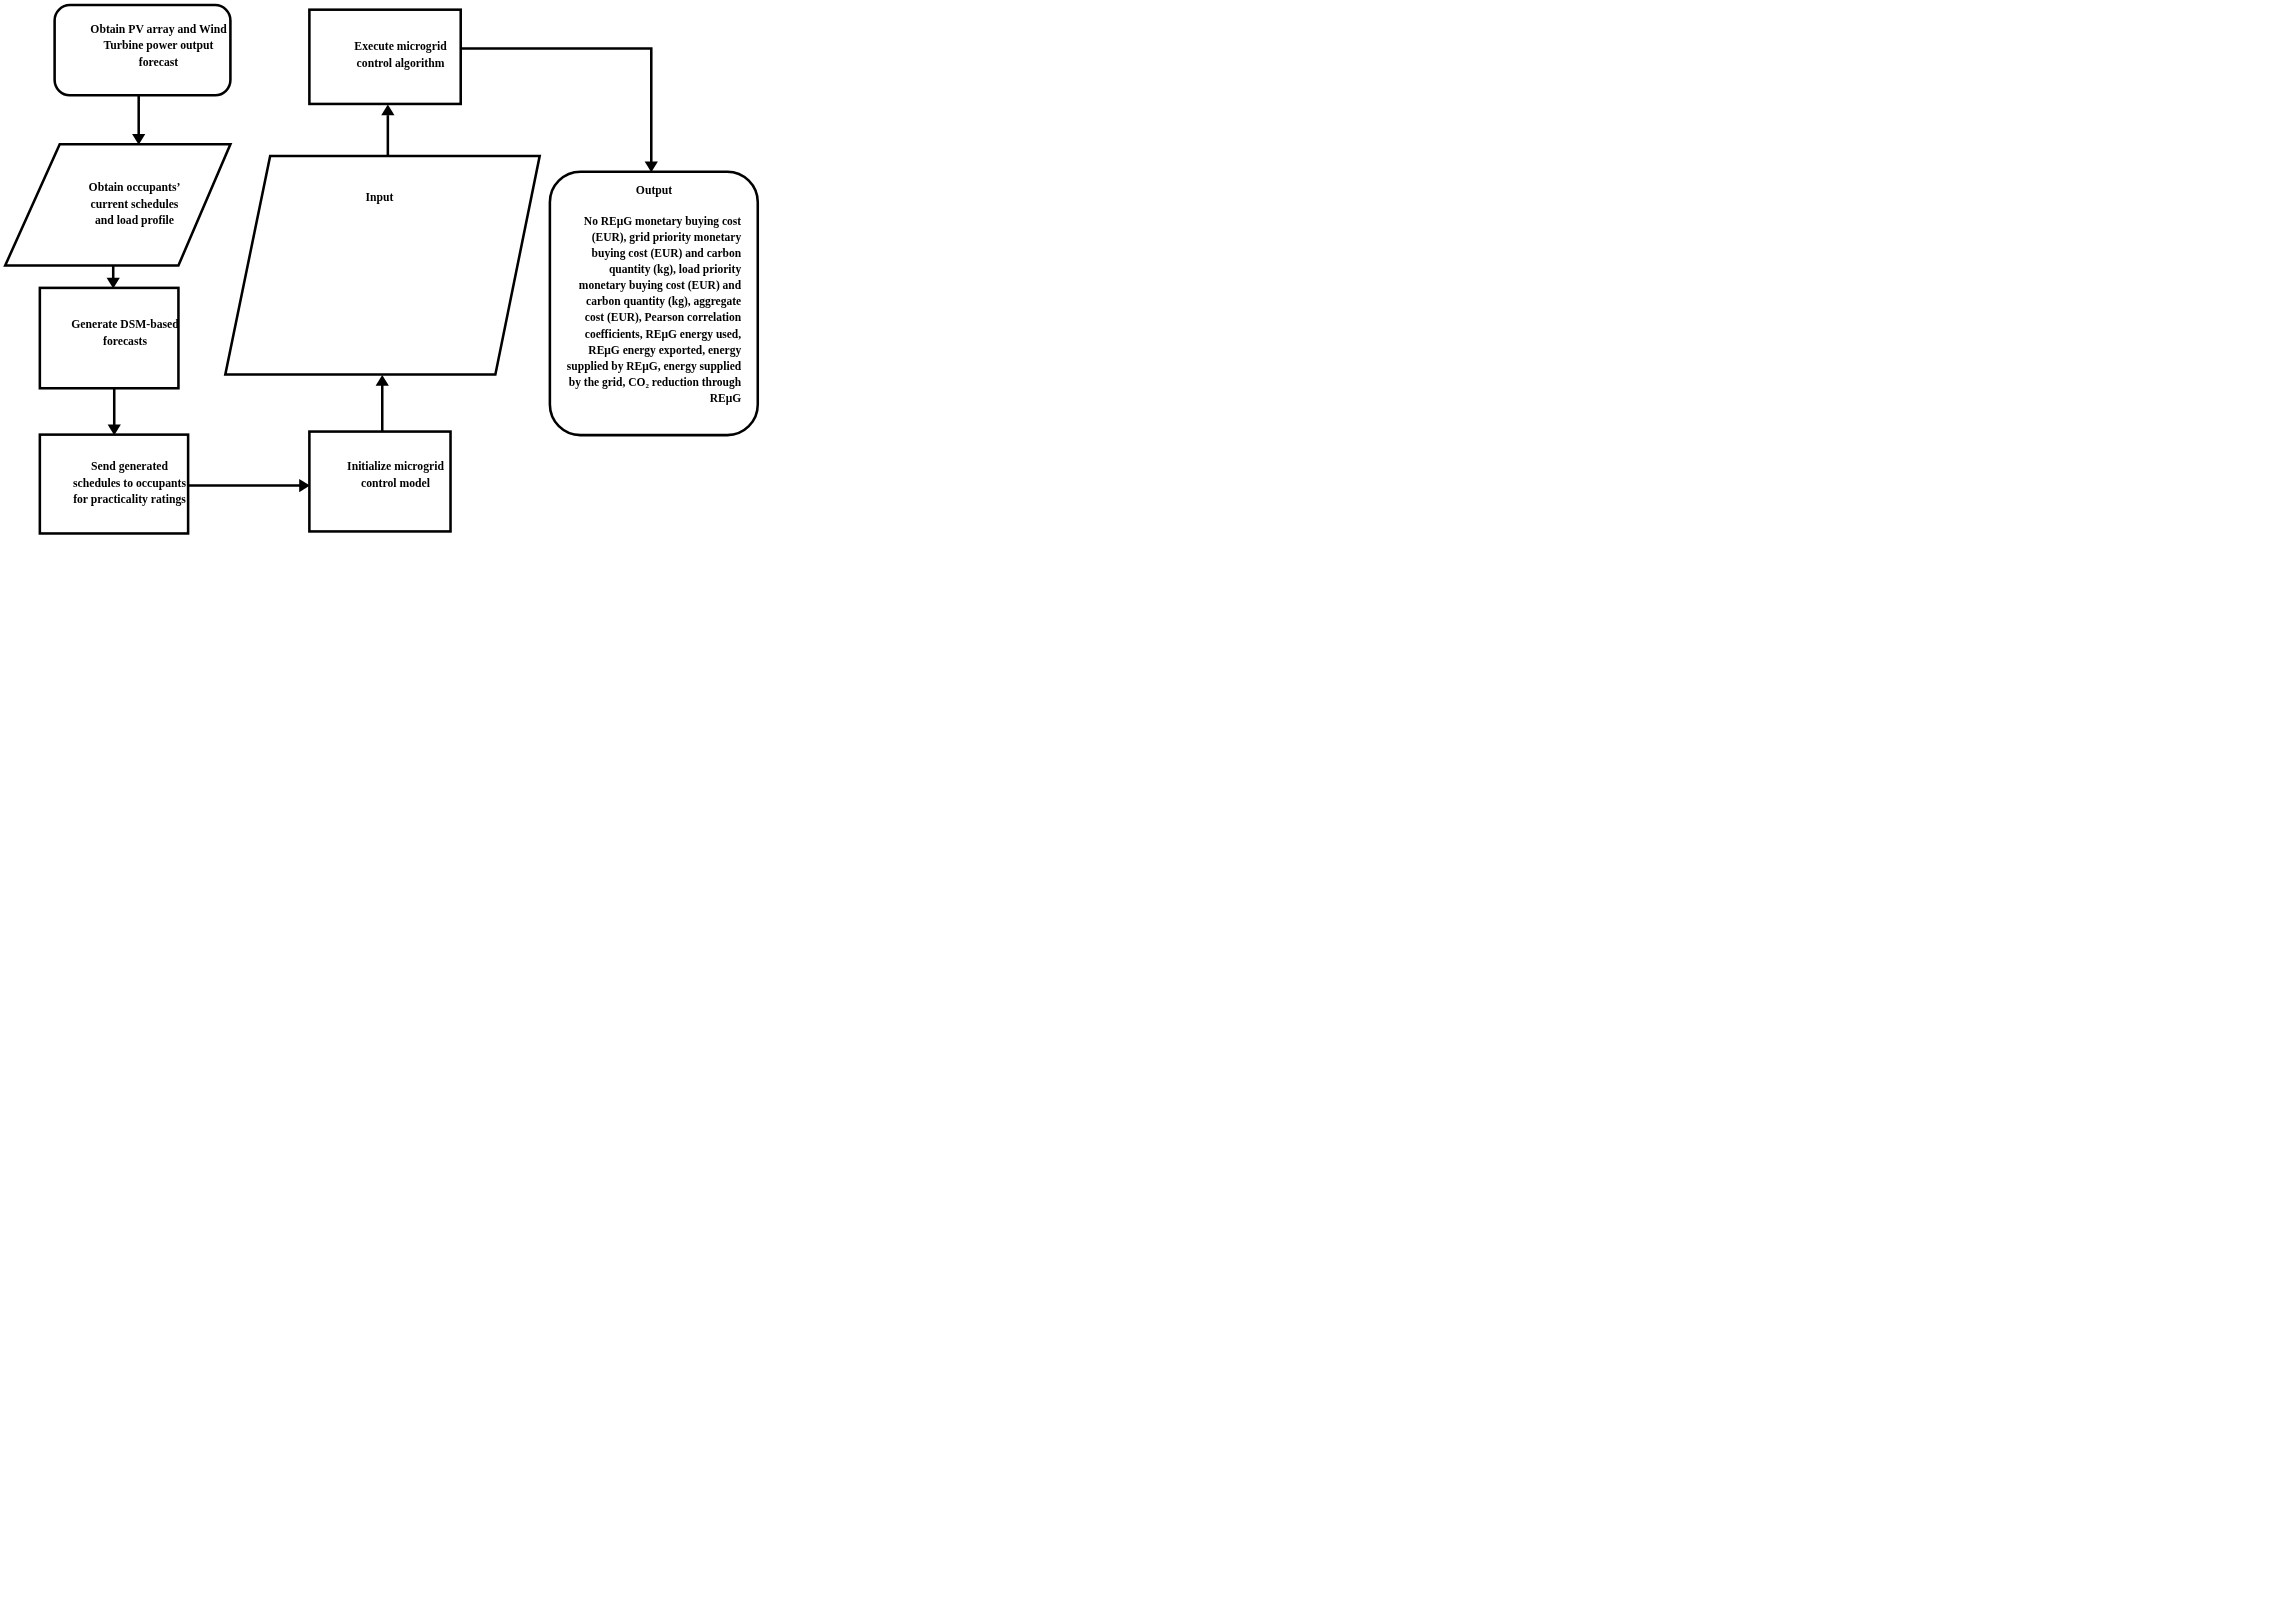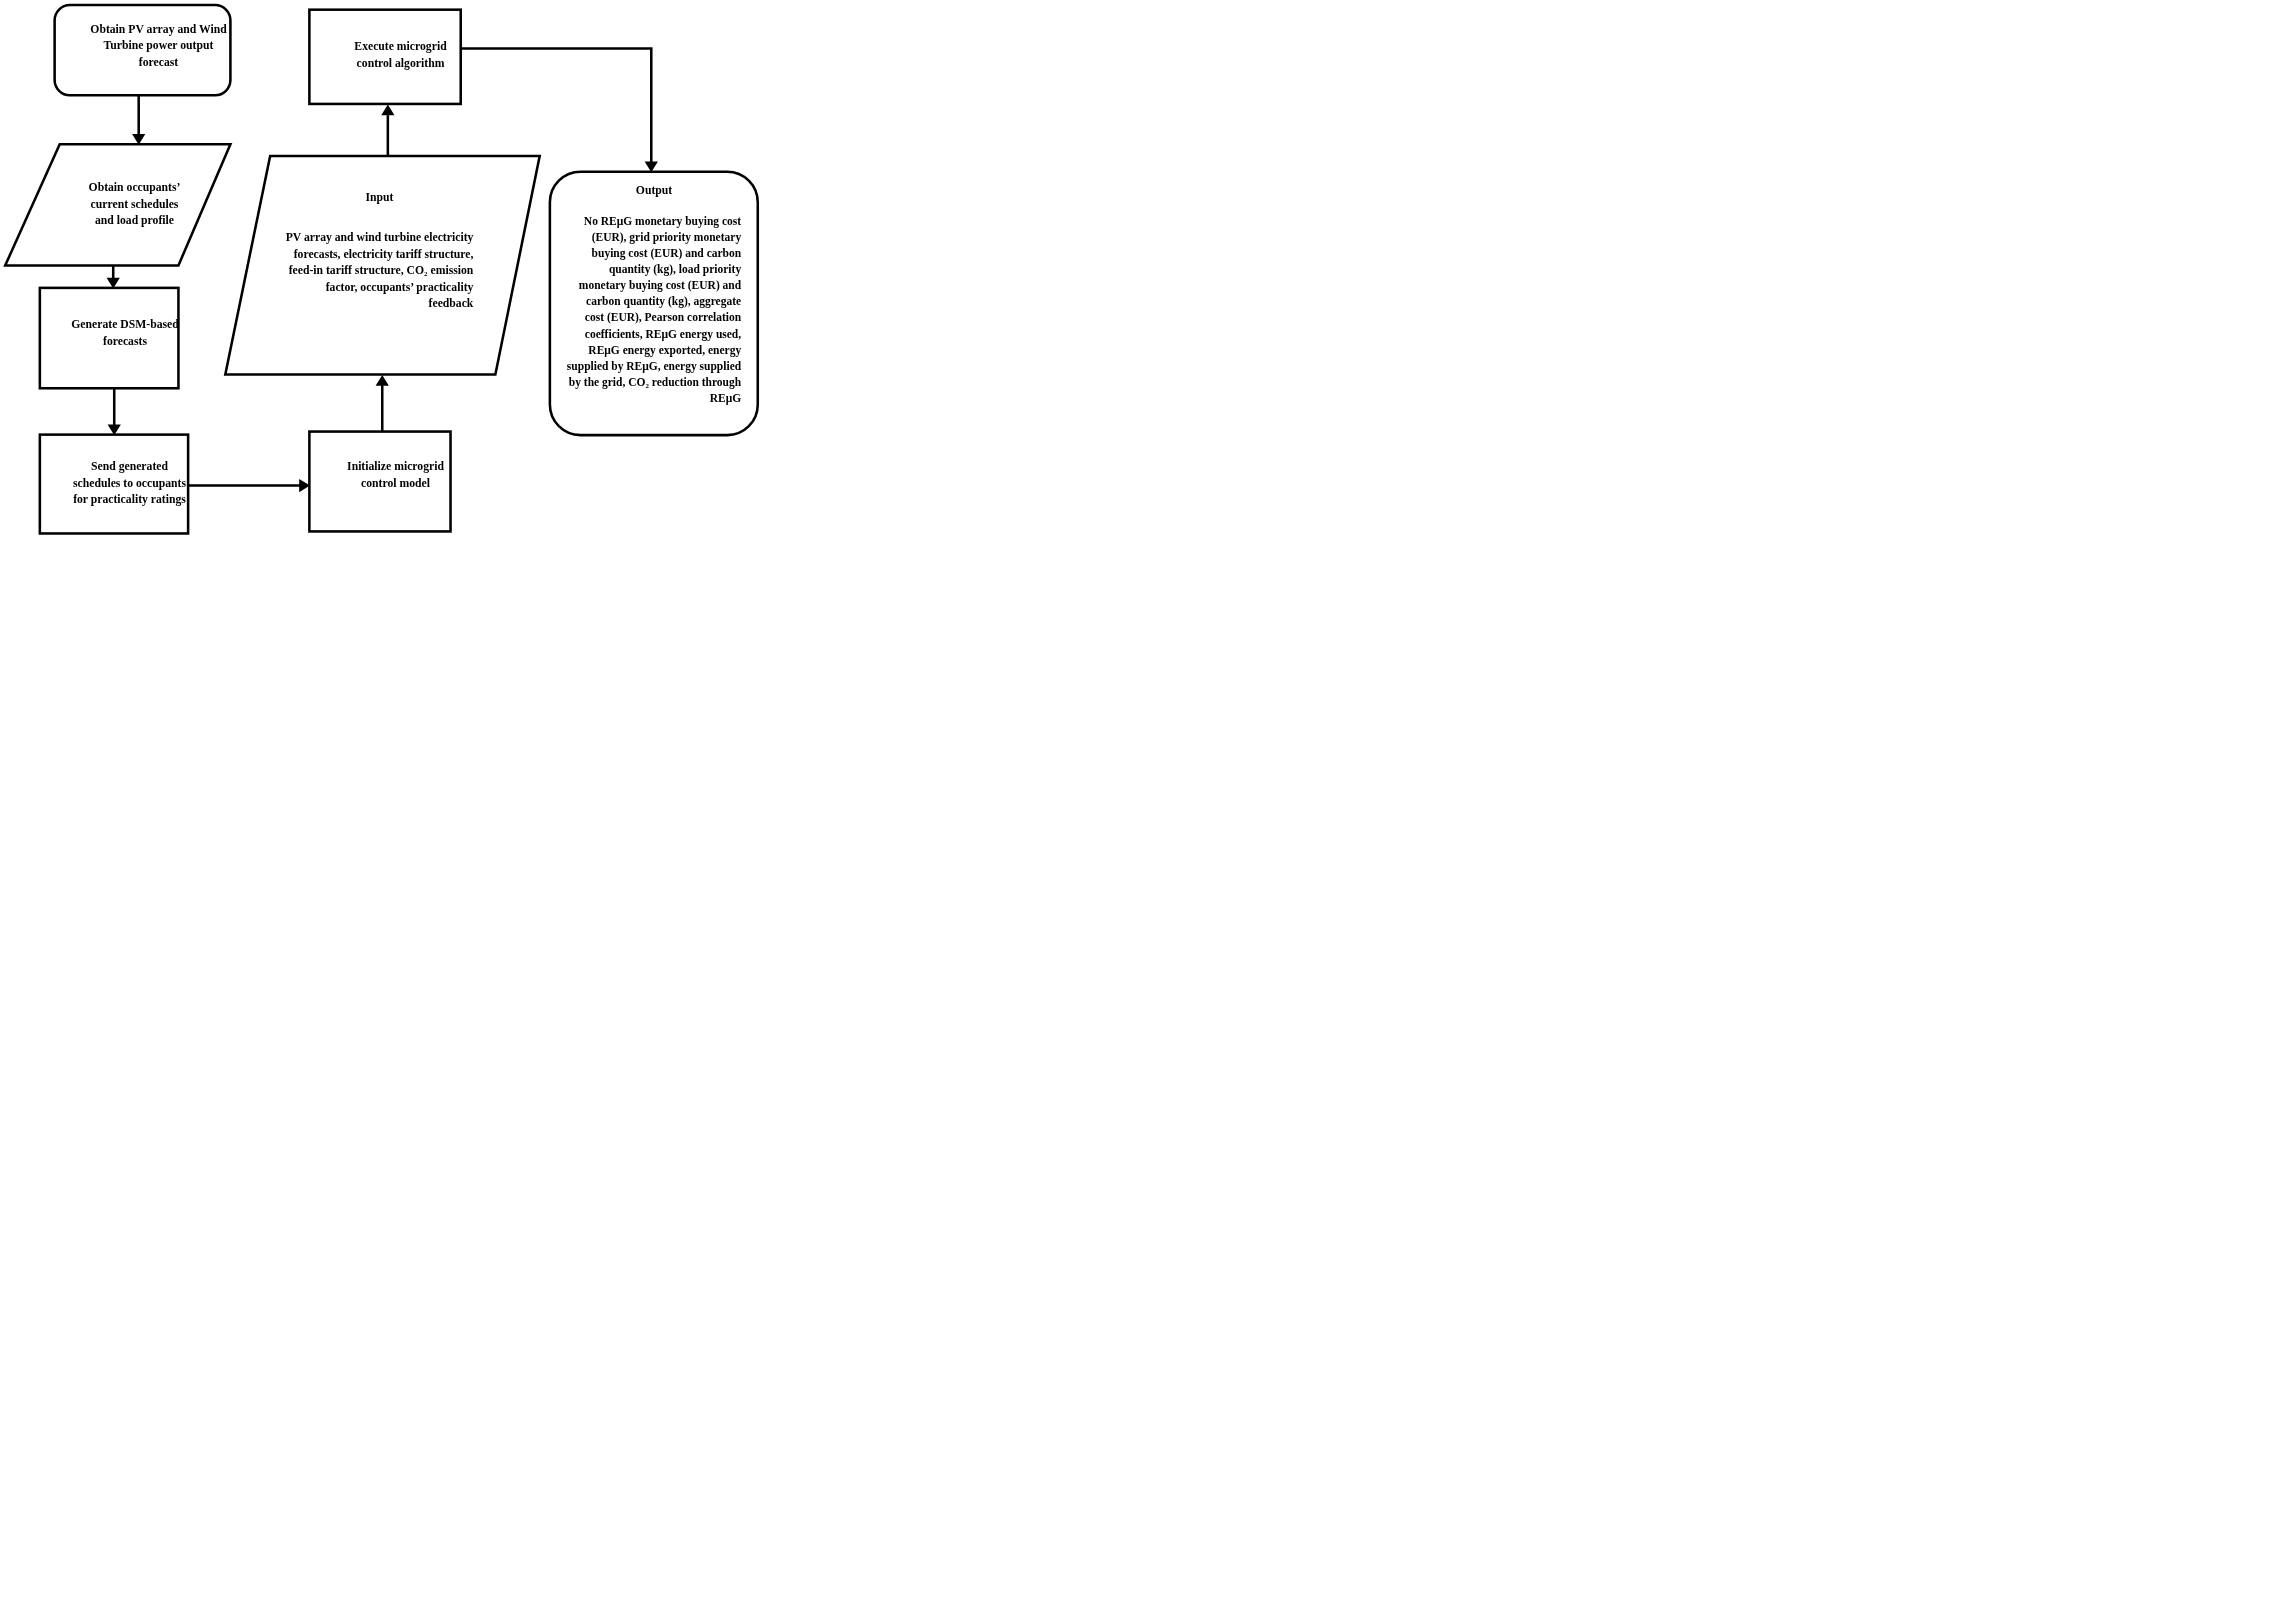--- a/index.html
+++ b/index.html
@@ -129,11 +129,6 @@
 
   <div class="node-block" style="left:237px; top:190px; width:285px;">
     <div class="block-title" id="input-title">Input</div>
-    <div class="block-body">PV array and wind turbine electricity
-forecasts, electricity tariff structure,
-feed-in tariff structure, CO₂ emission
-factor, occupants’ practicality
-feedback</div>
   </div>
 
   <div class="node-block" style="left:547px; top:183px; width:214px;">

